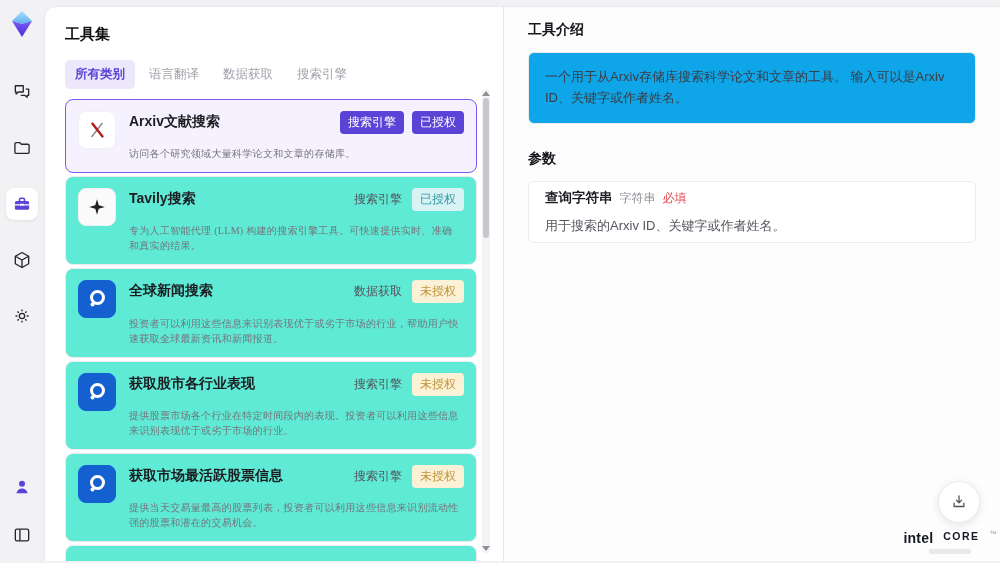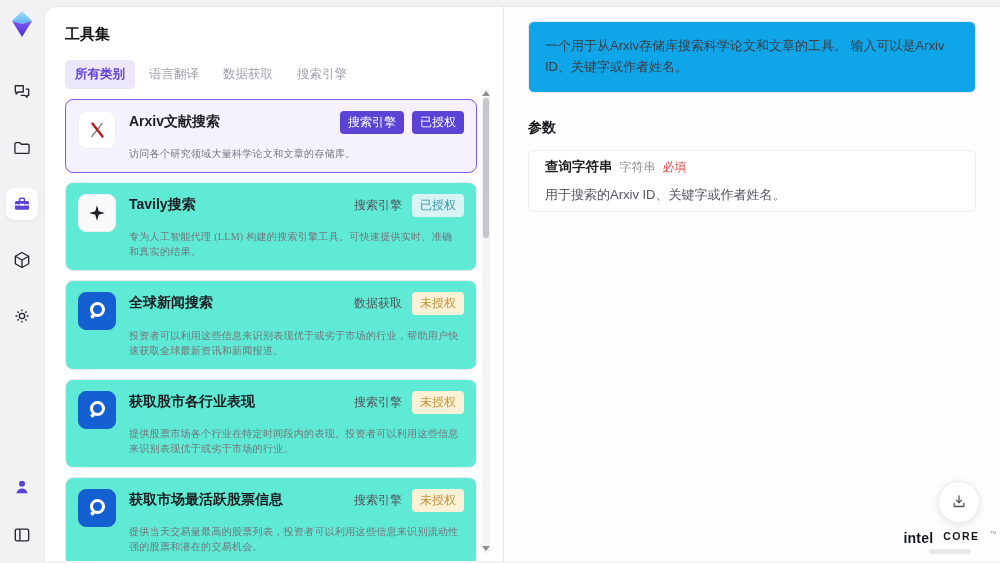--- a/index.html
+++ b/index.html
@@ -258,6 +258,7 @@
 
     <div class="right-panel">
 
+      <div class="section-heading">工具介绍</div>
       <div class="info-box">一个用于从Arxiv存储库搜索科学论文和文章的工具。 输入可以是Arxiv ID、关键字或作者姓名。</div>
 
       <div class="section-heading">参数</div>

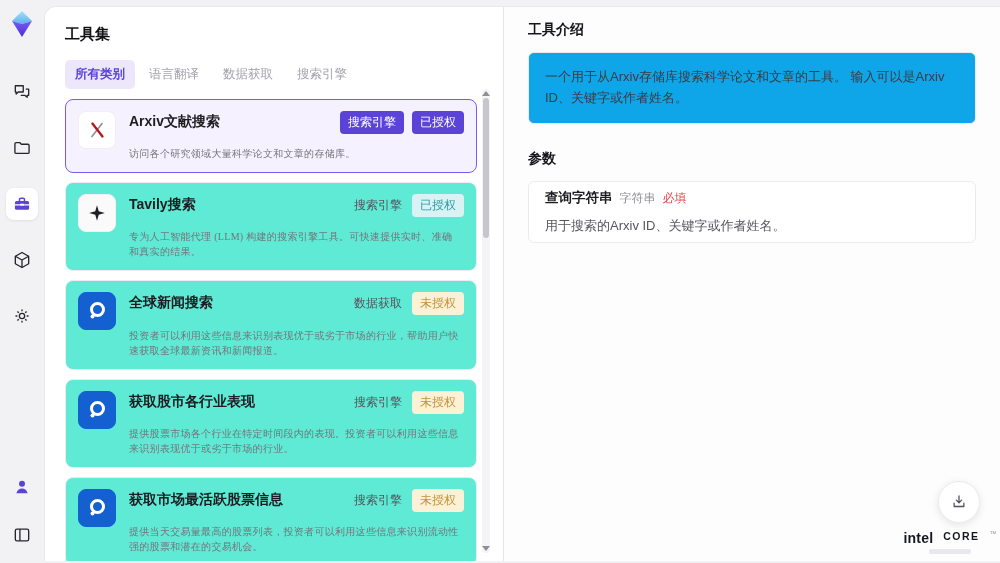--- a/index.html
+++ b/index.html
@@ -29,7 +29,7 @@
   .tab { padding:6px 10px; font-size:12.5px; color:#a1a1aa; border-radius:5px; cursor:pointer; white-space:nowrap; }
   .tab.active { background:#ece7fb; color:#5b43d8; font-weight:bold; }
 
-  .tool-list { display:flex; flex-direction:column; gap:9px; height:462px; overflow:hidden; }
+  .tool-list { display:flex; flex-direction:column; gap:3px; height:462px; overflow:hidden; }
   .card { position:relative; display:flex; gap:13px; padding:11px 12px; border:1px solid #ececf0; border-radius:8px; background:#5eead4; cursor:pointer; flex:none; }
   .card--selected { background:#f6f1fe; border-color:#7a5af5; }
   .tile { width:38px; height:38px; flex:none; border-radius:8px; display:flex; align-items:center; justify-content:center; background:#fafafb; border:1px solid #f0f0f2; }

